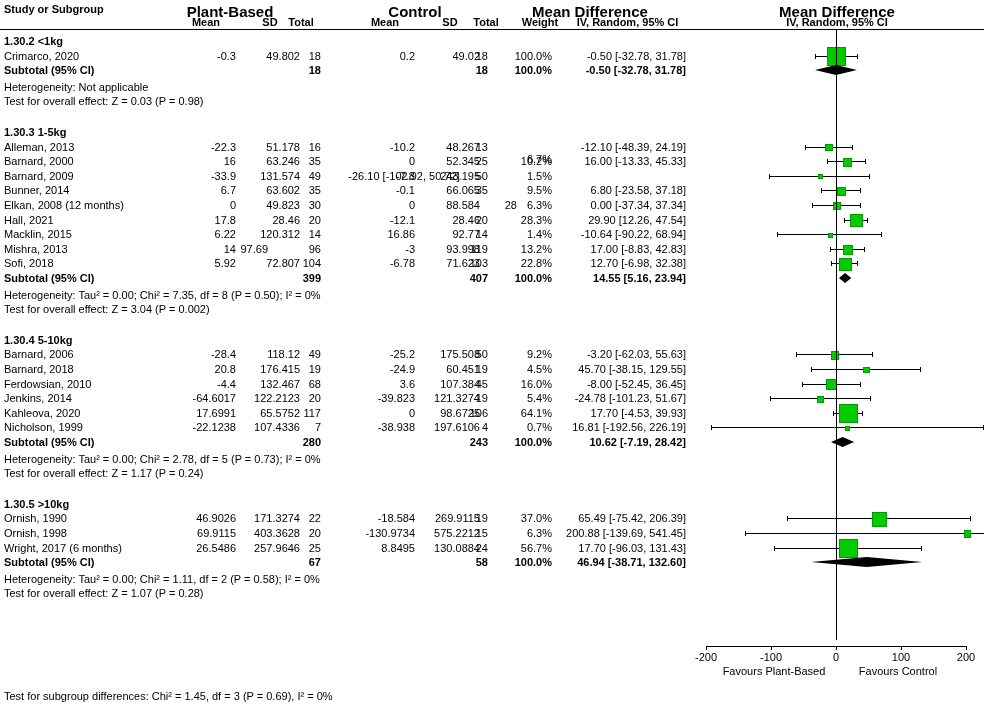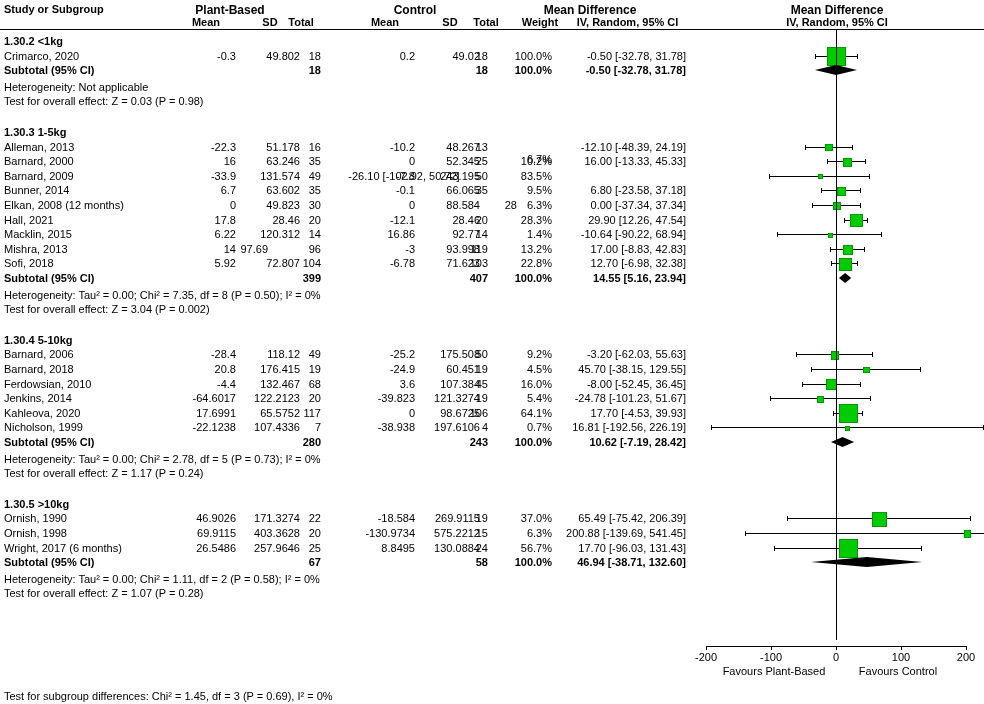--- a/index.html
+++ b/index.html
@@ -24,7 +24,7 @@
   .hdr-group {
     position: absolute;
     font-weight: bold;
-    font-size: 12px;
+    font-size: 15px;
     text-align: center;
   }
   .hdr-col {

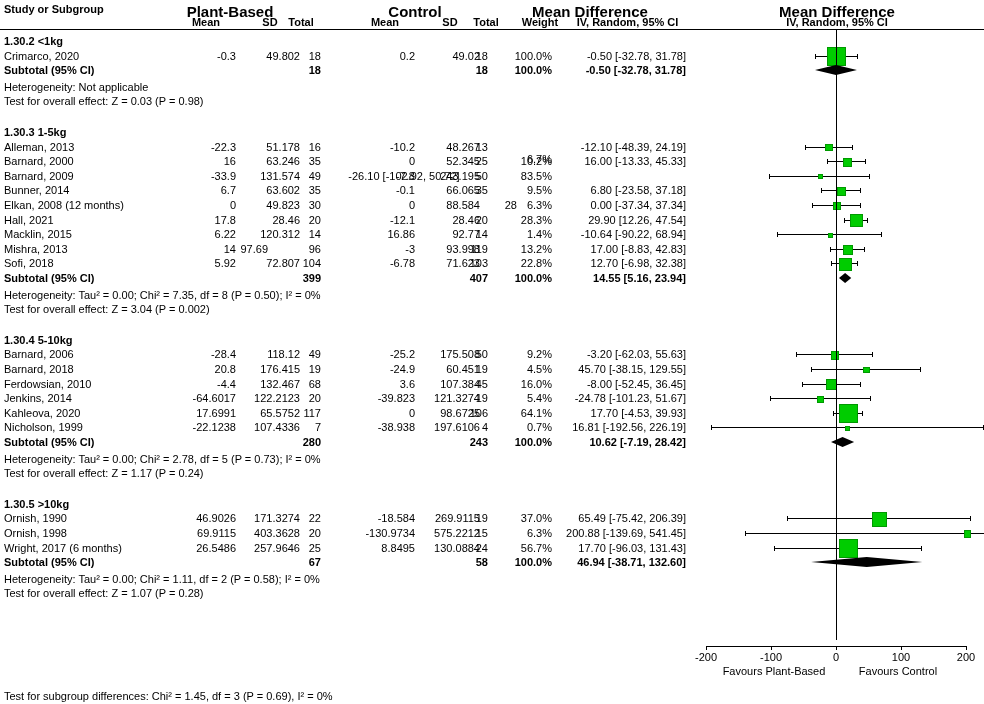--- a/index.html
+++ b/index.html
@@ -197,7 +197,7 @@
       <div class="num" style="left:0; top:169.79999999999998px; width:415px; text-align:right;">-7.8</div>
       <div class="num" style="left:0; top:169.79999999999998px; width:480px; text-align:right;">243.195</div>
       <div class="num" style="left:0; top:169.79999999999998px; width:488px; text-align:right;">50</div>
-      <div class="num" style="left:0; top:169.79999999999998px; width:552px; text-align:right;">83.5%</div>
+      <div class="num" style="left:0; top:169.79999999999998px; width:552px; text-align:right;">1.5%</div>
       <div class="num" style="left:0; top:169.79999999999998px; width:808px; text-align:center;">-26.10 [-102.92, 50.72]</div>
       <div class="ci-line" style="left:769.102px; top:175.79999999999998px; width:99.86599999999999px;"></div>
       <div class="ci-cap" style="left:769.102px; top:173.79999999999998px;"></div>

